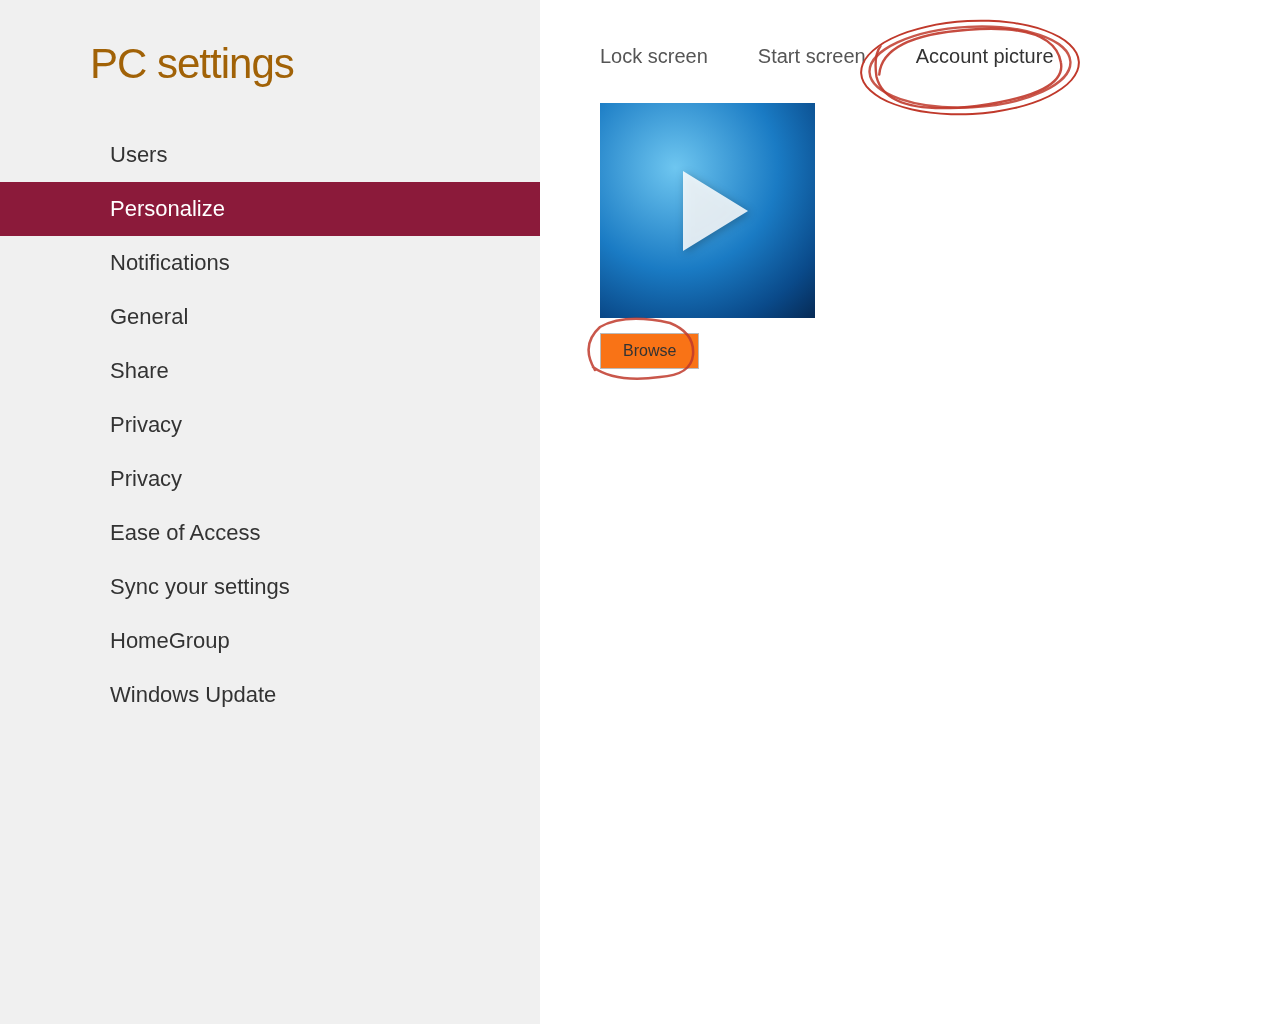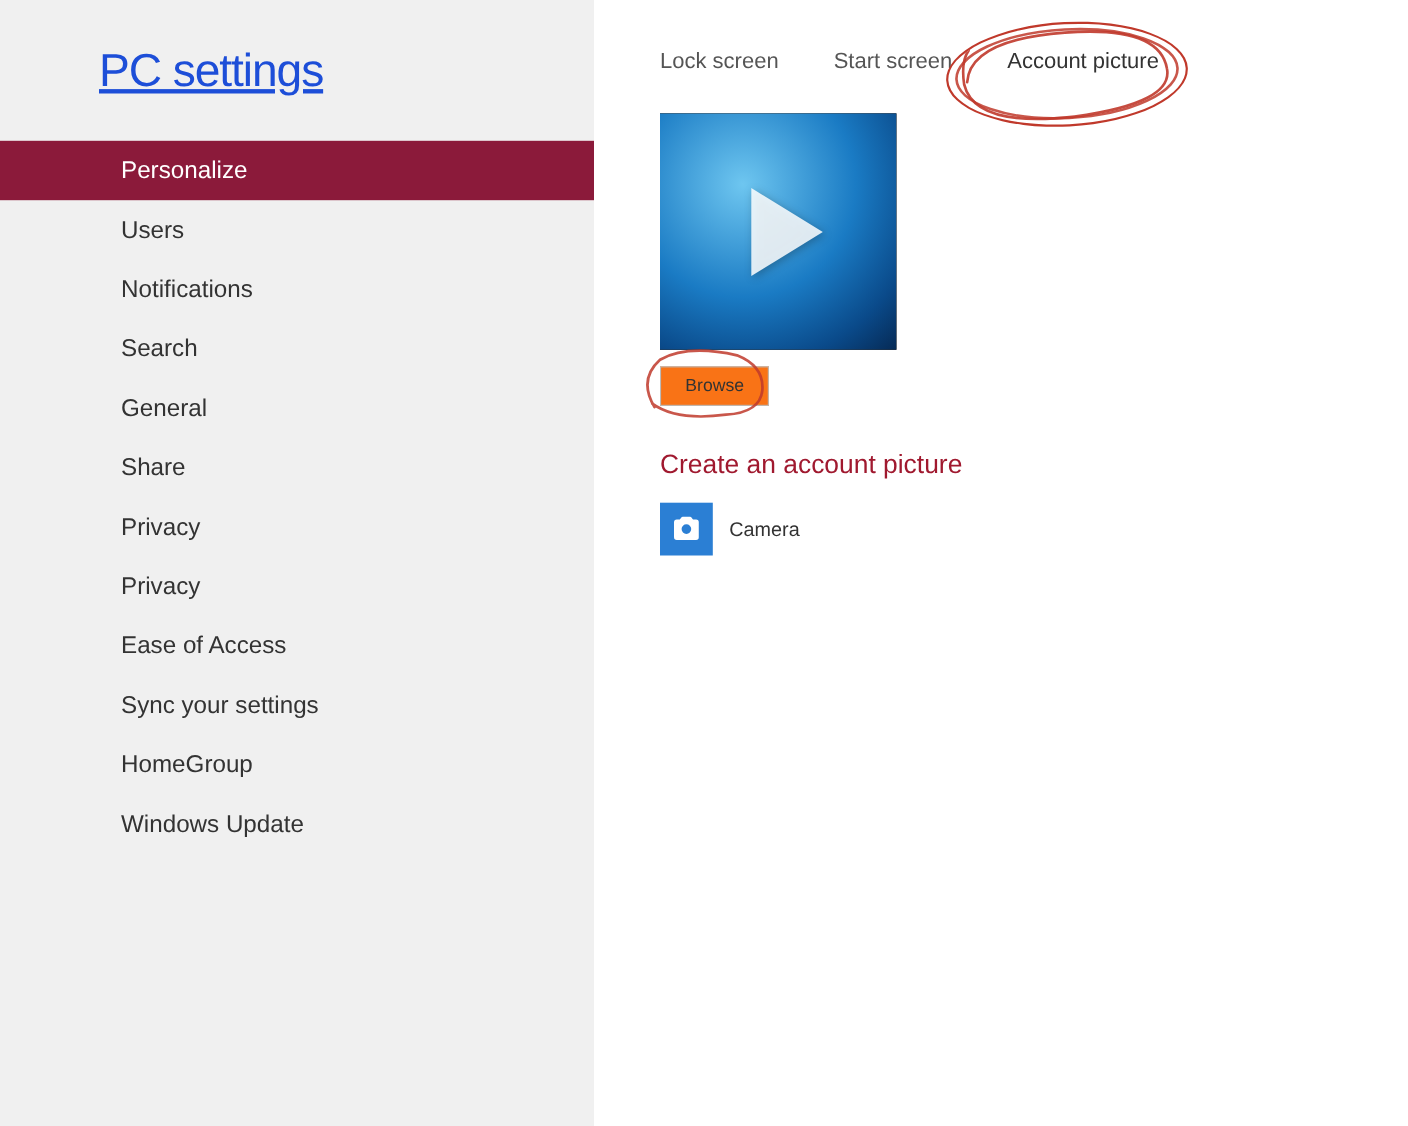--- a/index.html
+++ b/index.html
@@ -24,10 +24,9 @@
     .app-title {
       font-size: 42px;
       font-weight: 200;
-      color: #1d4ed8;
+      color: #a16207;
       margin-bottom: 40px;
       letter-spacing: -1px;
-      text-decoration: underline;
     }
 
     .nav-list {

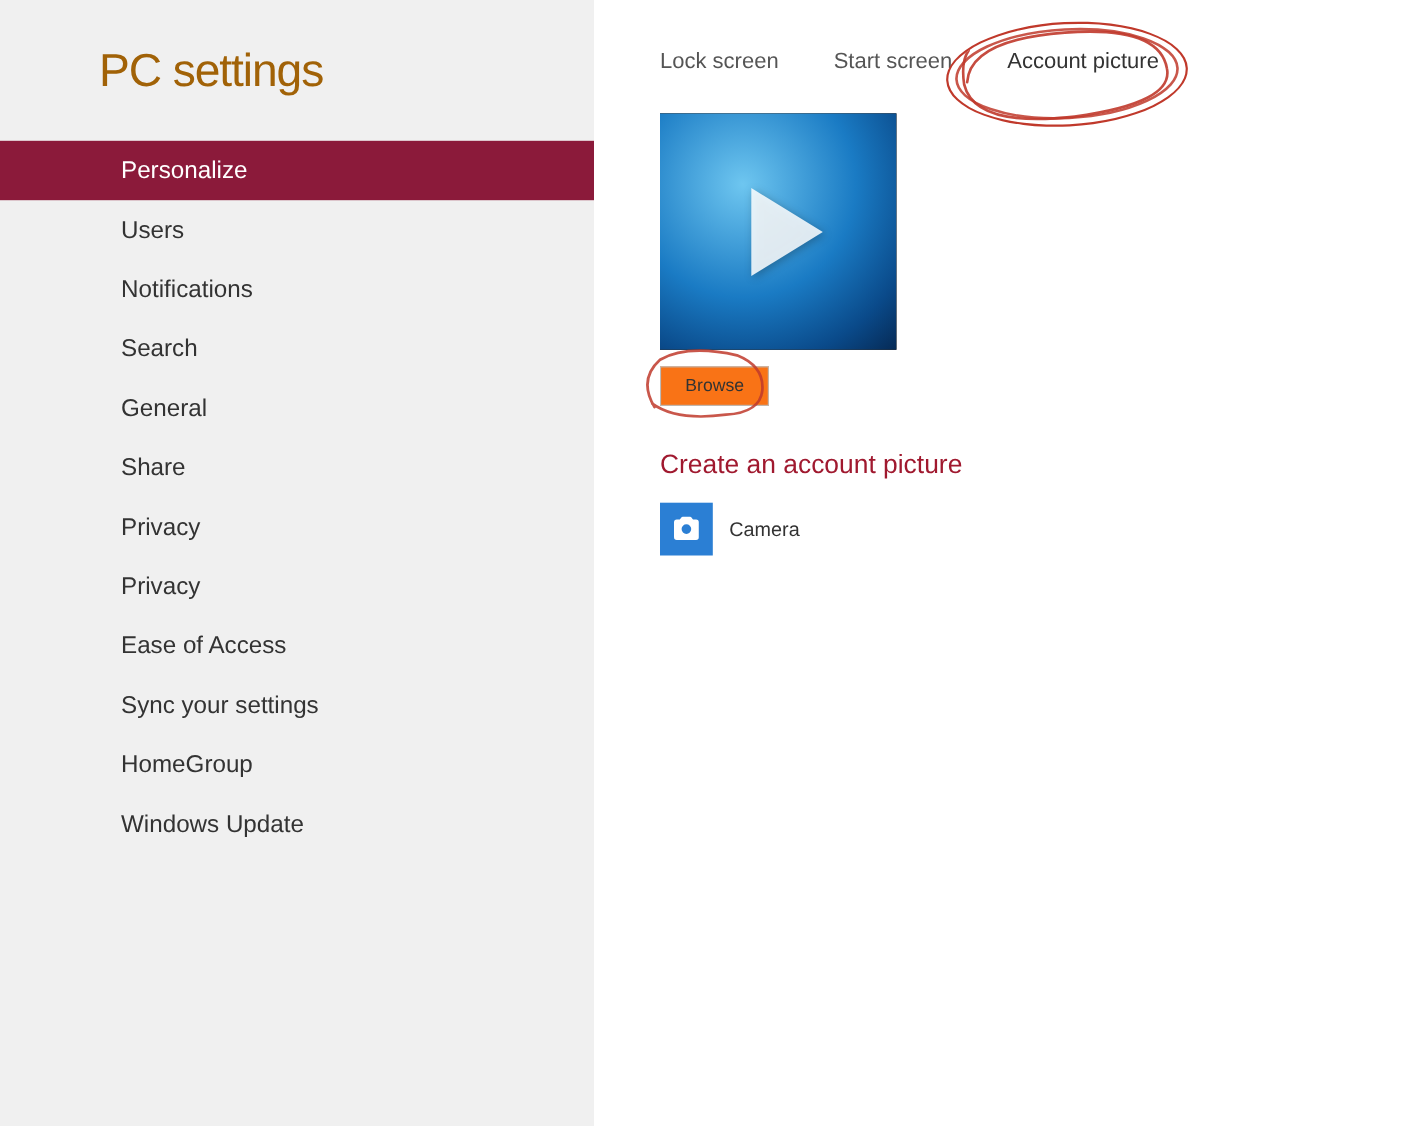--- a/index.html
+++ b/index.html
@@ -195,8 +195,8 @@
   <h1 class="app-title">PC settings</h1>
   <ul class="nav-list">
 
-  <li class="nav-item active">Personalize</li>
-      <li class="nav-item">Users</li>
+  <li class="nav-item">Users</li>
+      <li class="nav-item active">Personalize</li>
       <li class="nav-item">Notifications</li>
       <li class="nav-item">Search</li>
       <li class="nav-item">General</li>

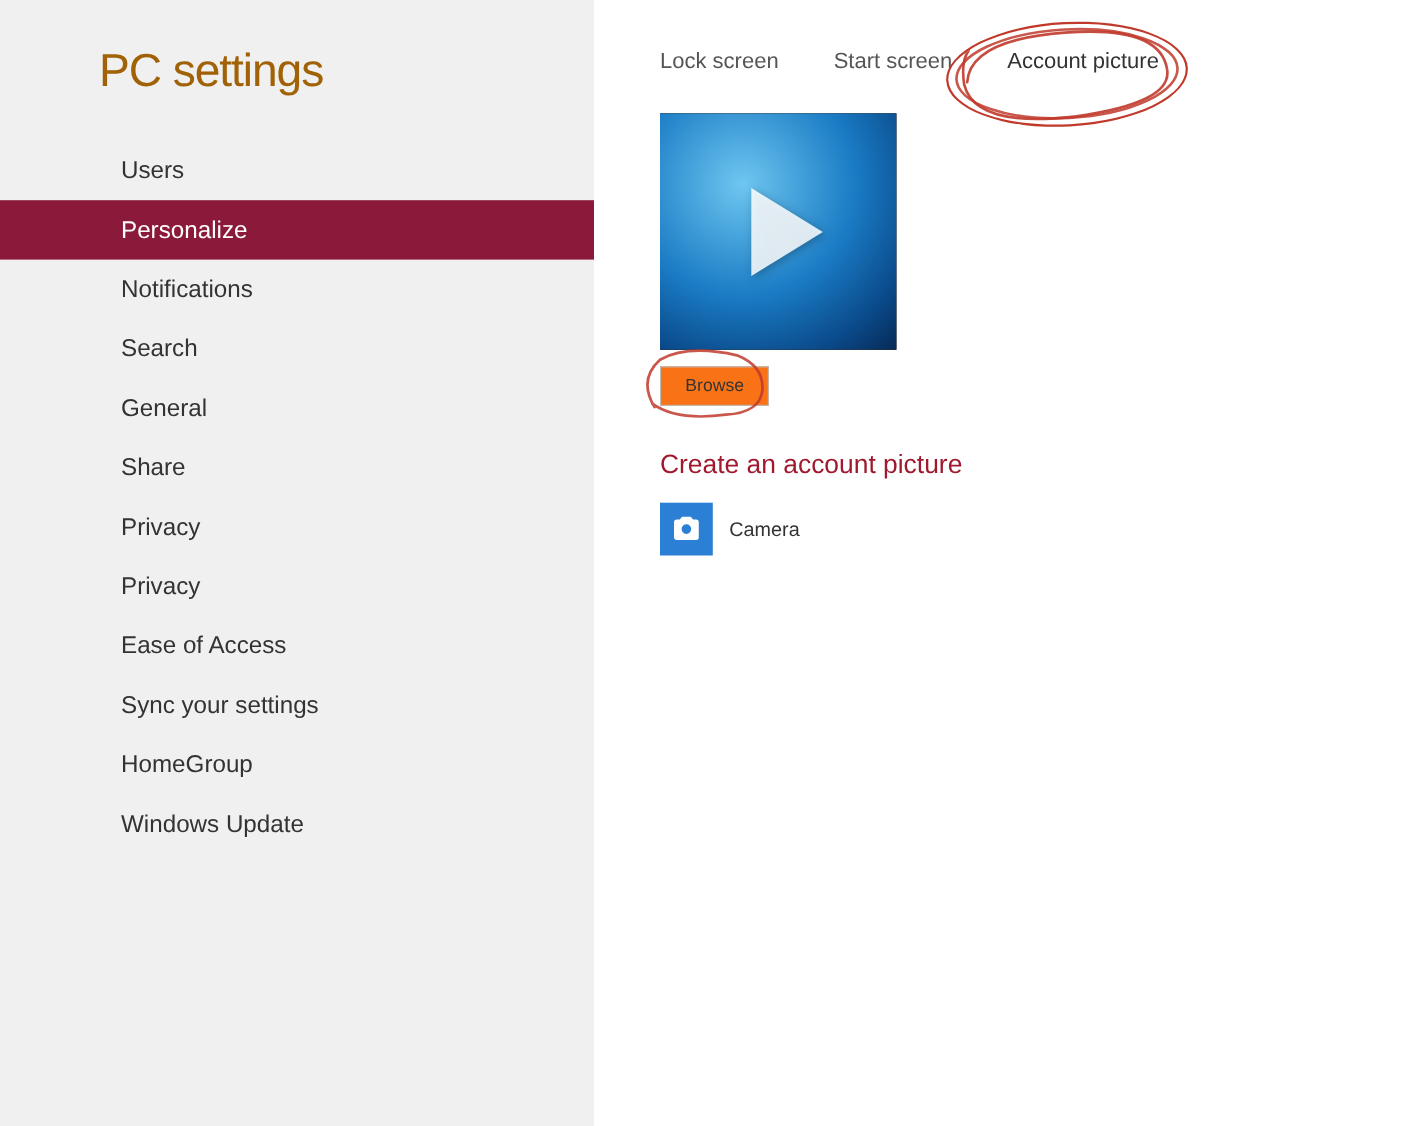--- a/index.html
+++ b/index.html
@@ -198,7 +198,6 @@
   <li class="nav-item">Users</li>
       <li class="nav-item active">Personalize</li>
       <li class="nav-item">Notifications</li>
-      <li class="nav-item">Search</li>
       <li class="nav-item">General</li>
       <li class="nav-item">Share</li>
       <li class="nav-item">Privacy</li>

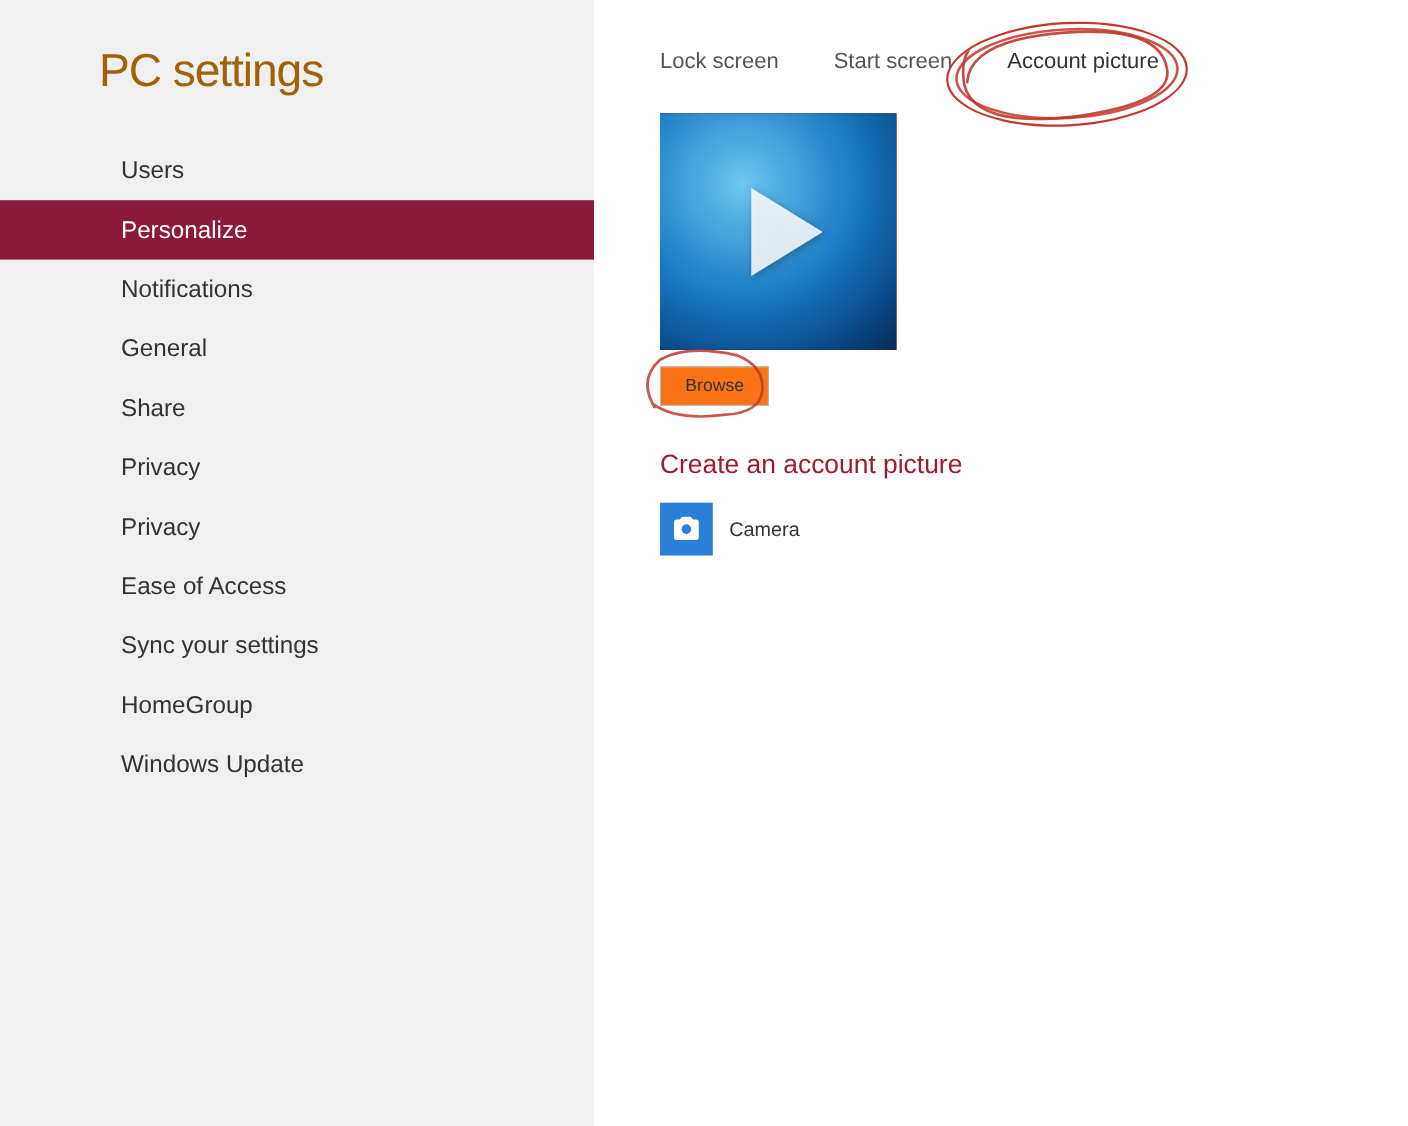--- a/index.html
+++ b/index.html
@@ -240,18 +240,6 @@
   </div>
 
   
-  <div class="create-section">
-    <div class="create-section-title">Create an account picture</div>
-
-    <div class="camera-item">
-      <div class="camera-icon">
-        <svg viewBox="0 0 24 24" xmlns="http://www.w3.org/2000/svg">
-          <path d="M12 15.5A3.5 3.5 0 0 1 8.5 12 3.5 3.5 0 0 1 12 8.5a3.5 3.5 0 0 1 3.5 3.5 3.5 3.5 0 0 1-3.5 3.5m7-10.5h-2.18l-1.3-1.68A1 1 0 0 0 14.72 3H9.28a1 1 0 0 0-.8.38L7.18 5H5A2 2 0 0 0 3 7v11a2 2 0 0 0 2 2h14a2 2 0 0 0 2-2V7a2 2 0 0 0-2-2z"></path>
-        </svg>
-      </div>
-      <span class="camera-label">Camera</span>
-    </div>
-  </div>
 
 </div>
 

